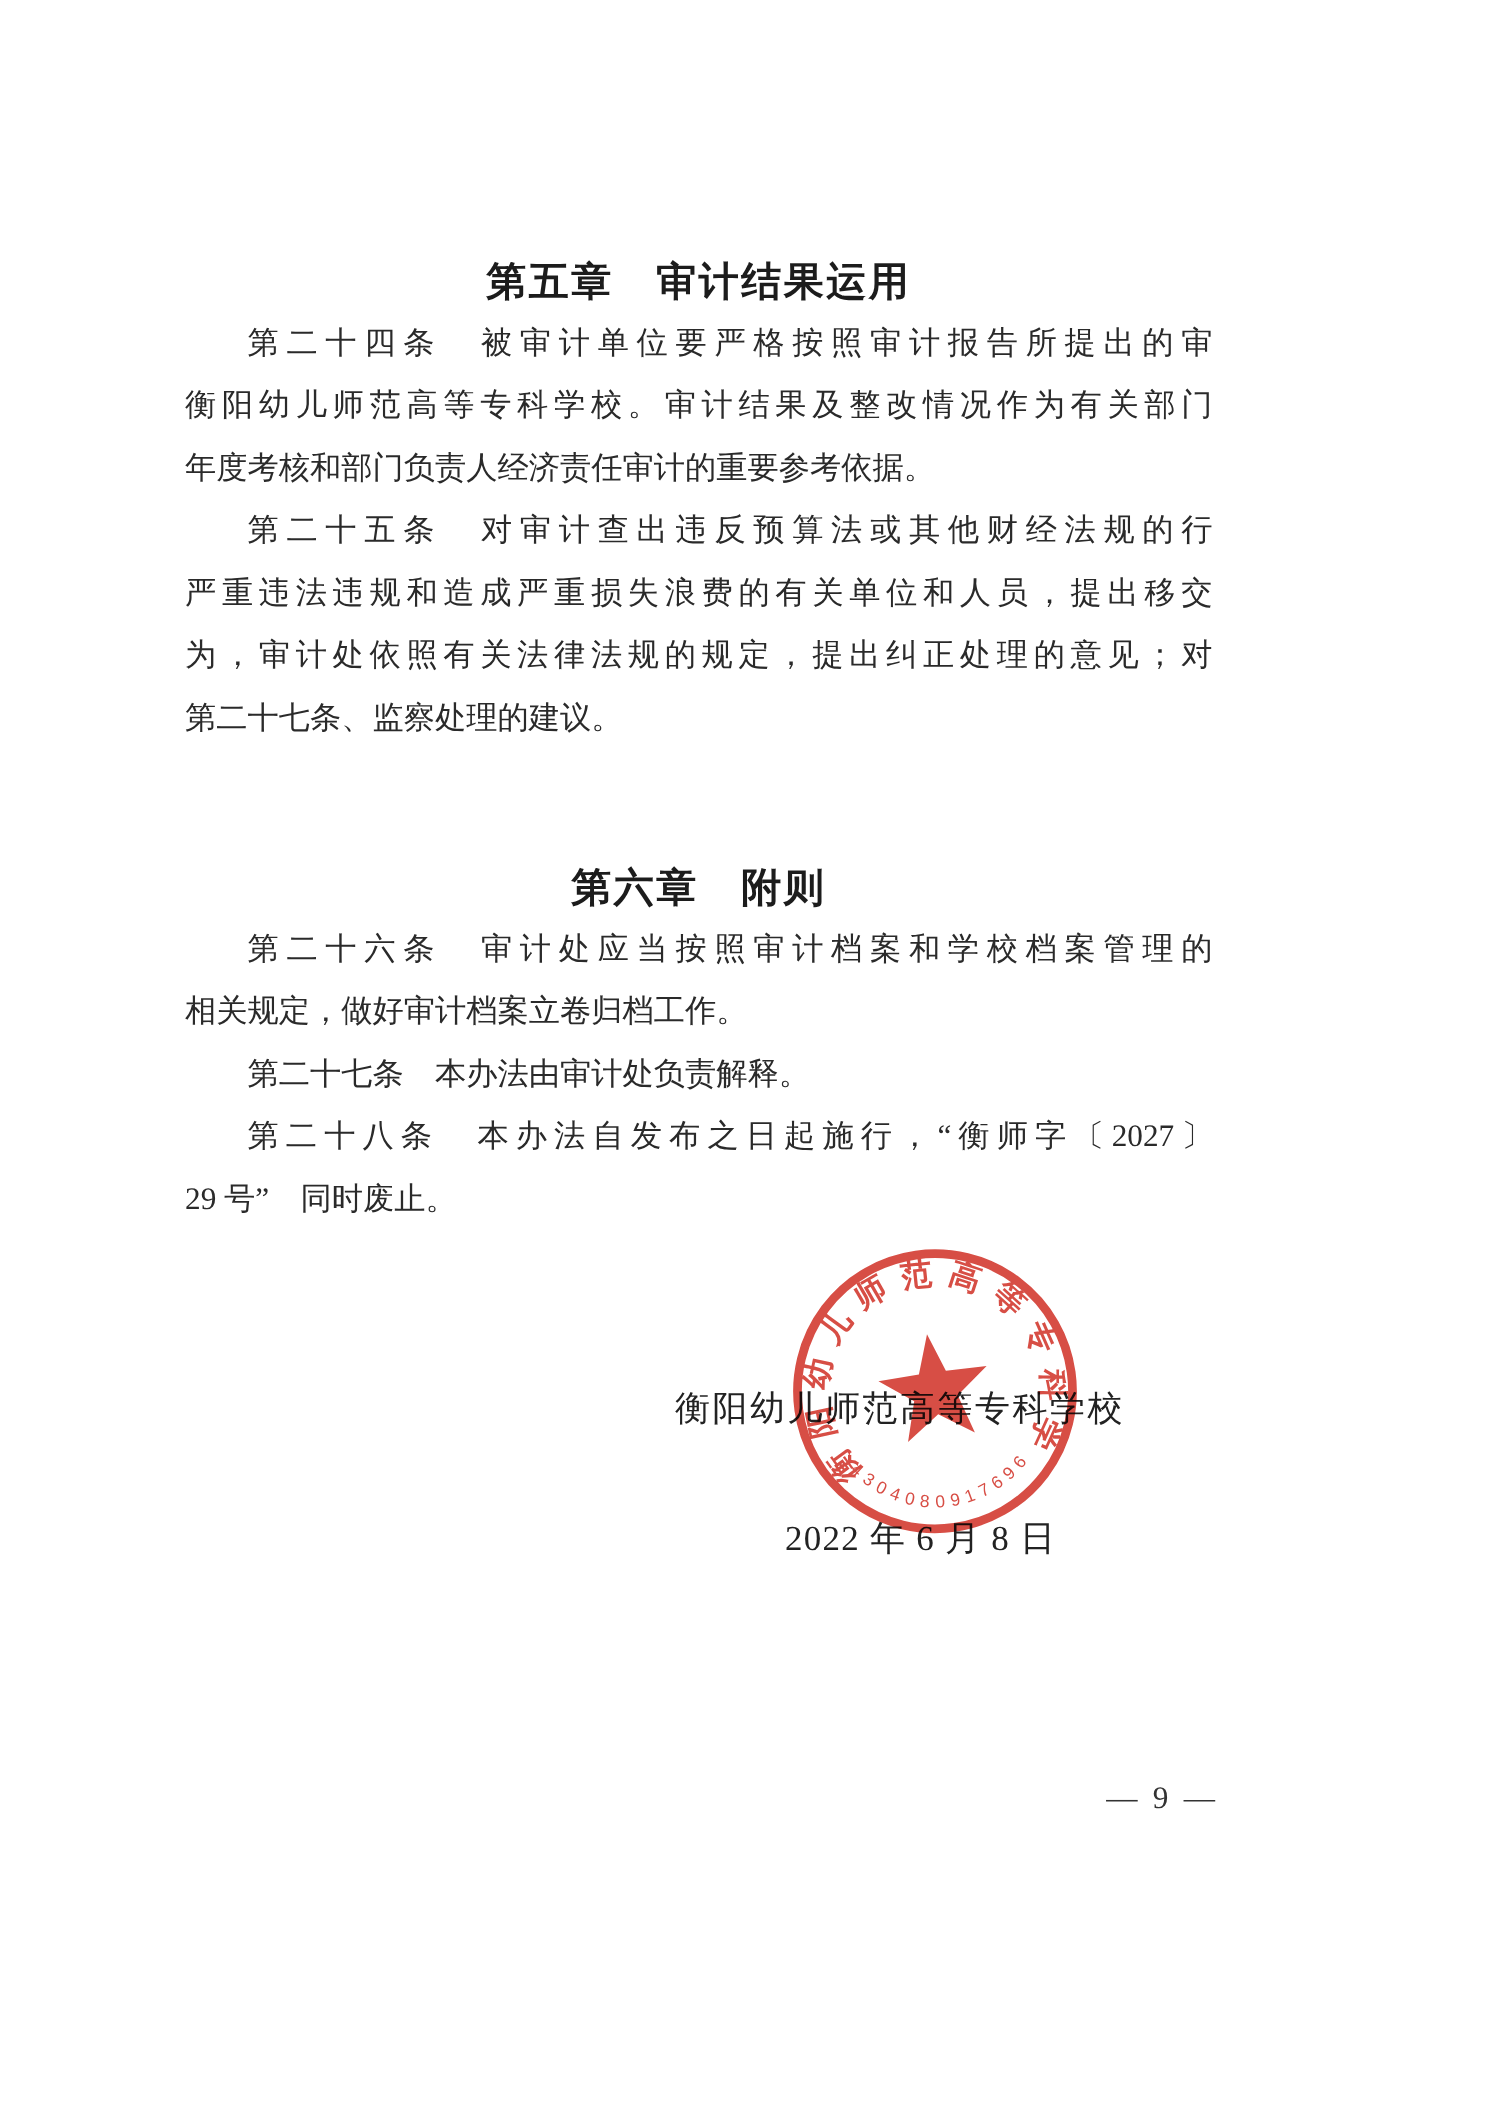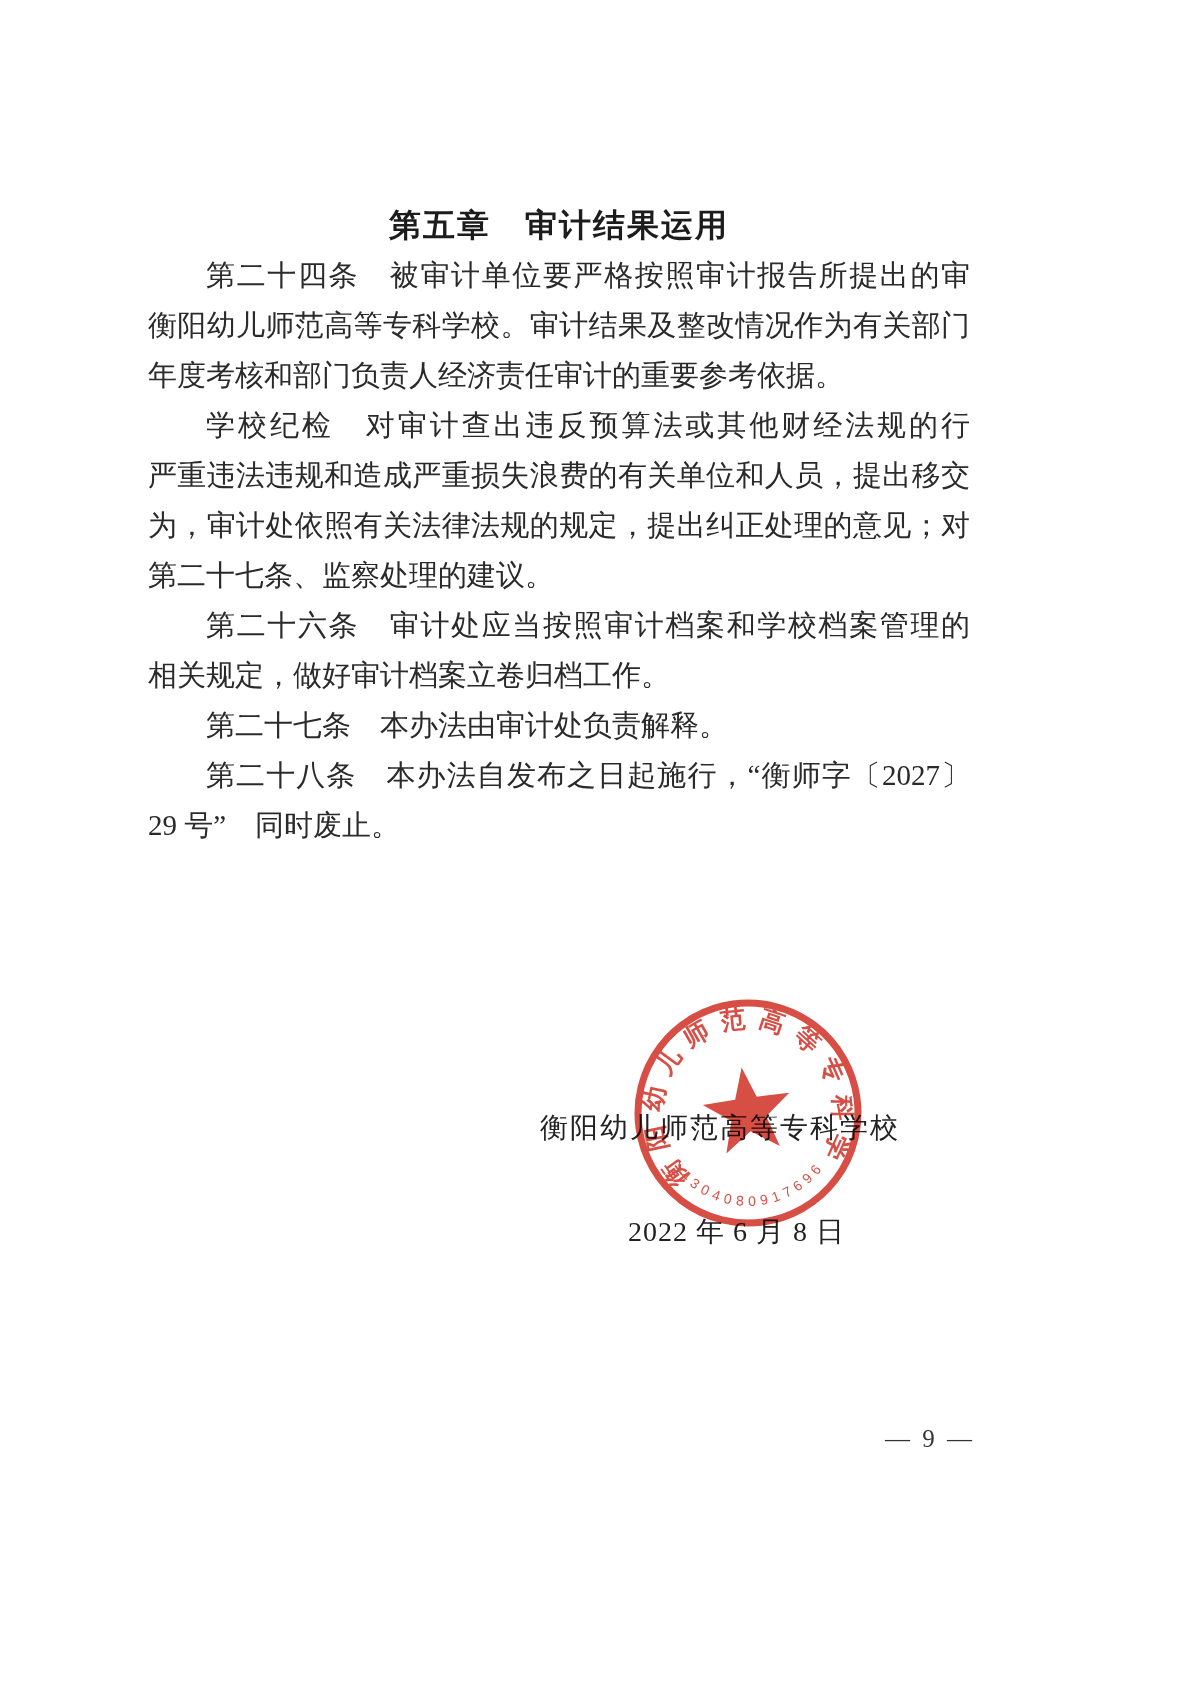--- a/index.html
+++ b/index.html
@@ -37,7 +37,7 @@
   }
   .bline {
     margin: 0;
-    font-size: 29px;
+    font-size: 25px;
     line-height: 50px;
     white-space: nowrap;
     color: #2a2a2a;

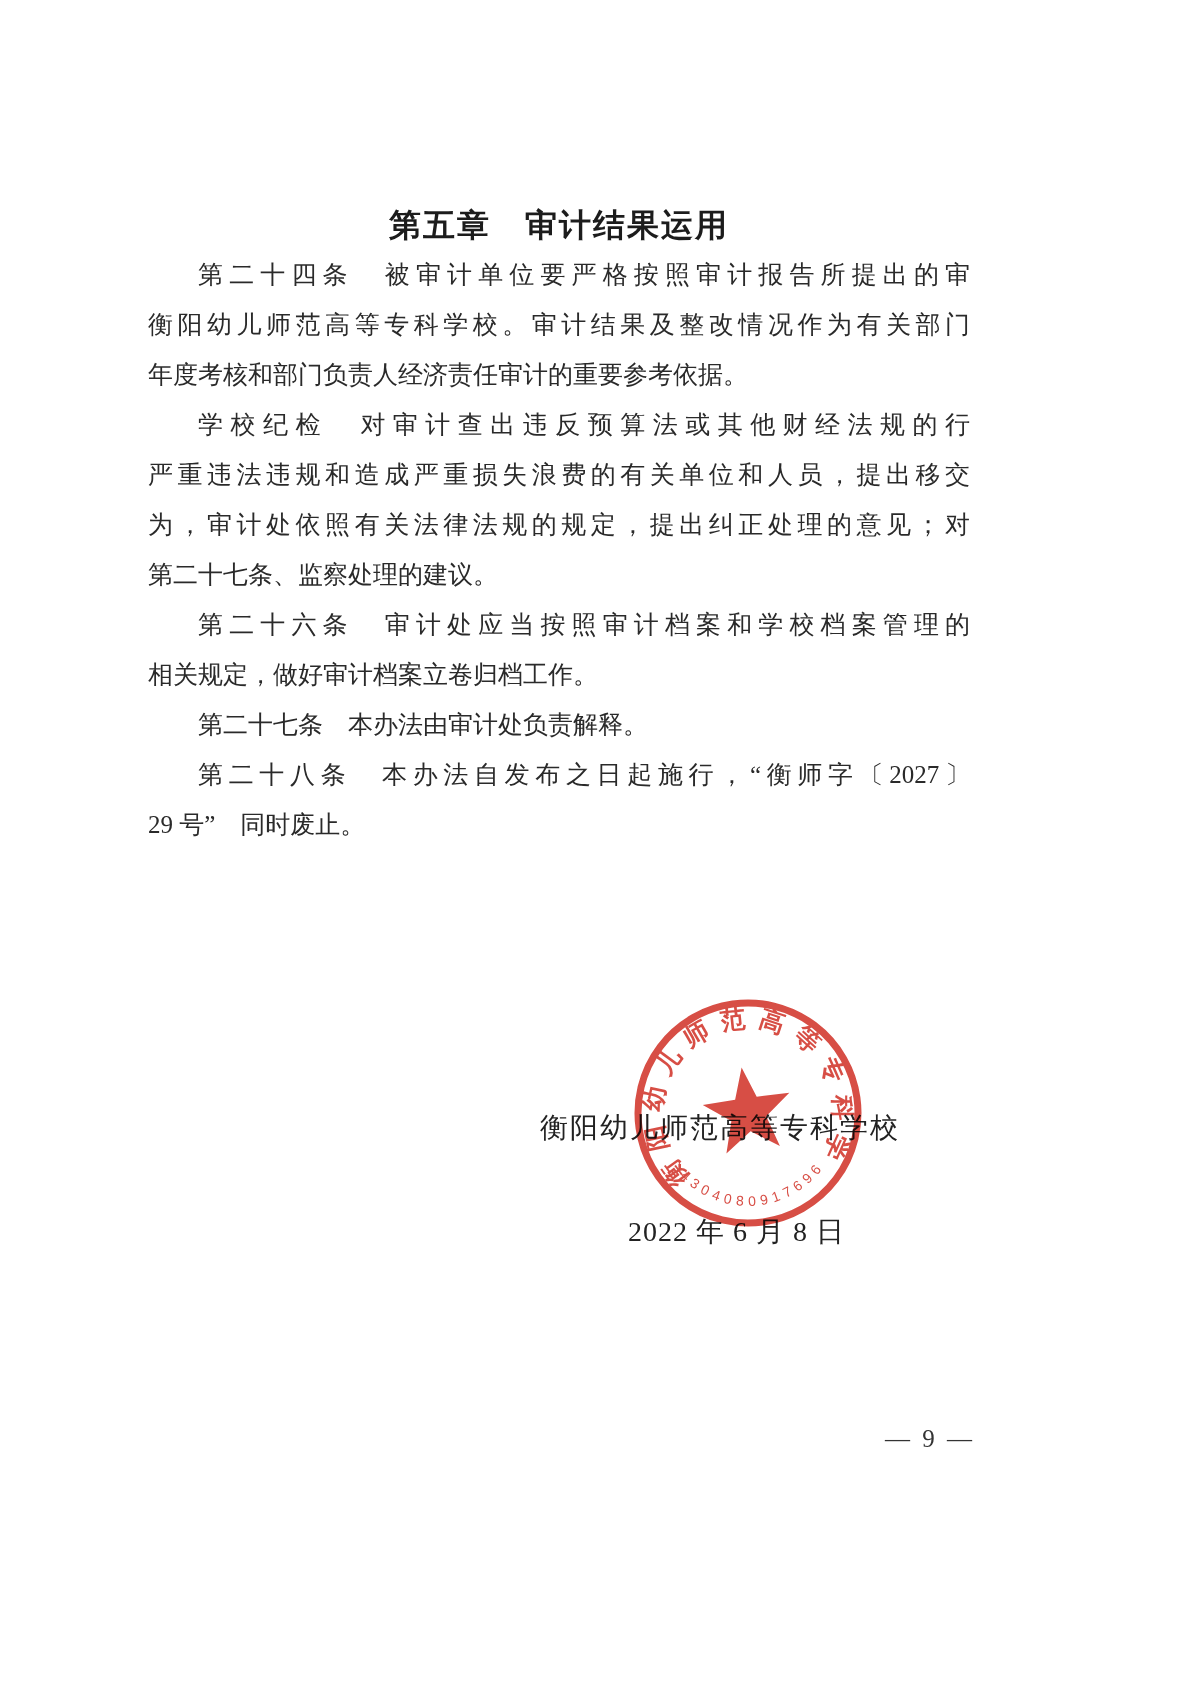--- a/index.html
+++ b/index.html
@@ -113,7 +113,7 @@
     <p class="bline fill">衡阳幼儿师范高等专科学校。审计结果及整改情况作为有关部门</p>
     <p class="bline">年度考核和部门负责人经济责任审计的重要参考依据。</p>
 
-    <p class="bline fill indent">学校纪检　对审计查出违反预算法或其他财经法规的行</p>
+    <p class="bline fill indent">第二十五条　对审计查出违反预算法或其他财经法规的行</p>
     <p class="bline fill">严重违法违规和造成严重损失浪费的有关单位和人员，提出移交</p>
     <p class="bline fill">为，审计处依照有关法律法规的规定，提出纠正处理的意见；对</p>
     <p class="bline">第二十七条、监察处理的建议。</p>

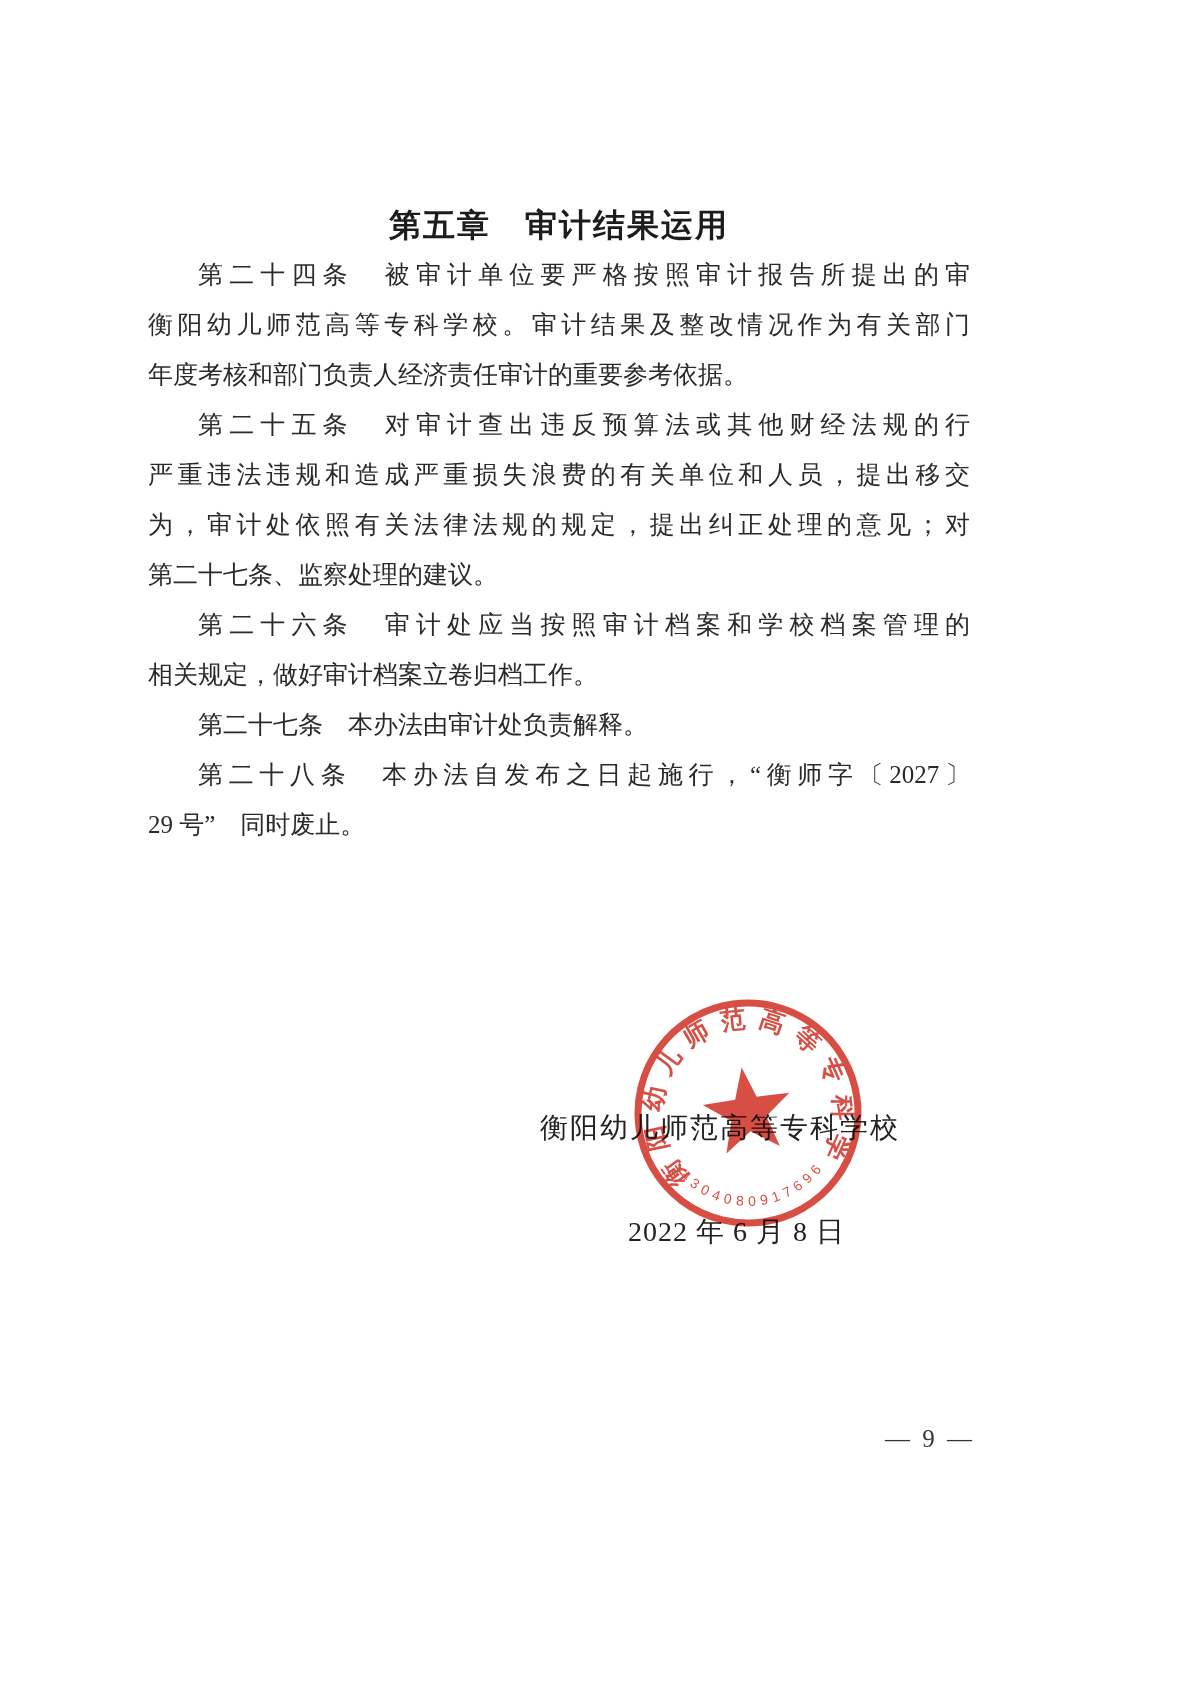--- a/index.html
+++ b/index.html
@@ -118,6 +118,7 @@
     <p class="bline fill">为，审计处依照有关法律法规的规定，提出纠正处理的意见；对</p>
     <p class="bline">第二十七条、监察处理的建议。</p>
 
+    <h2 class="chapter second">第六章　附则</h2>
 
     <p class="bline fill indent">第二十六条　审计处应当按照审计档案和学校档案管理的</p>
     <p class="bline">相关规定，做好审计档案立卷归档工作。</p>

